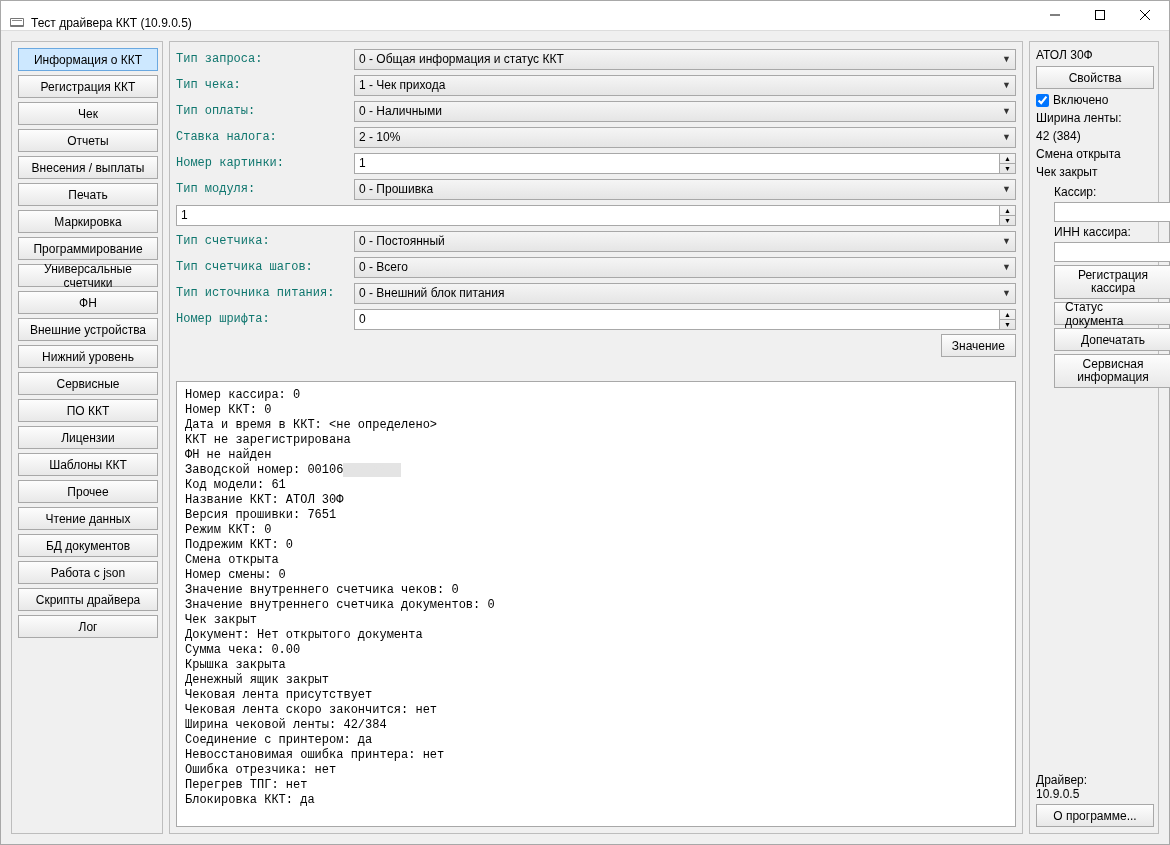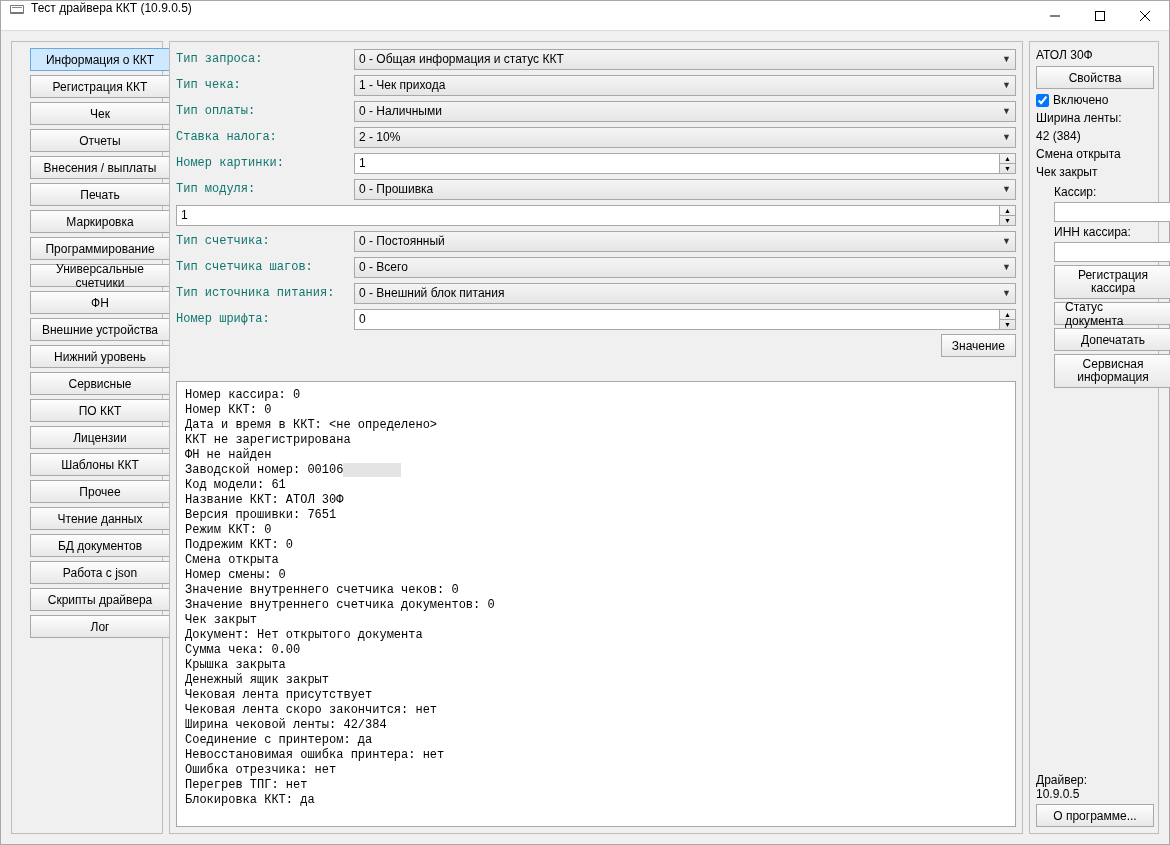--- a/index.html
+++ b/index.html
@@ -12,7 +12,7 @@
   overflow: hidden;
 }
 .window { width: 1170px; height: 845px; background: #f0f0f0; border: 1px solid #a8a8a8; display: flex; flex-direction: column; }
-.titlebar { height: 30px; background: #fff; display: flex; align-items: flex-start; padding: 0 2px; border-bottom: 1px solid #ddd; }
+.titlebar { height: 30px; background: #fff; display: flex; align-items: flex-end; padding: 0 2px; border-bottom: 1px solid #ddd; }
 .titlebar .app-icon { width: 16px; height: 16px; margin: 0 6px; }
 .titlebar .app-icon svg { width:16px; height:16px; }
 .titlebar .title { flex: 1; font-size: 12px; color: #000; }

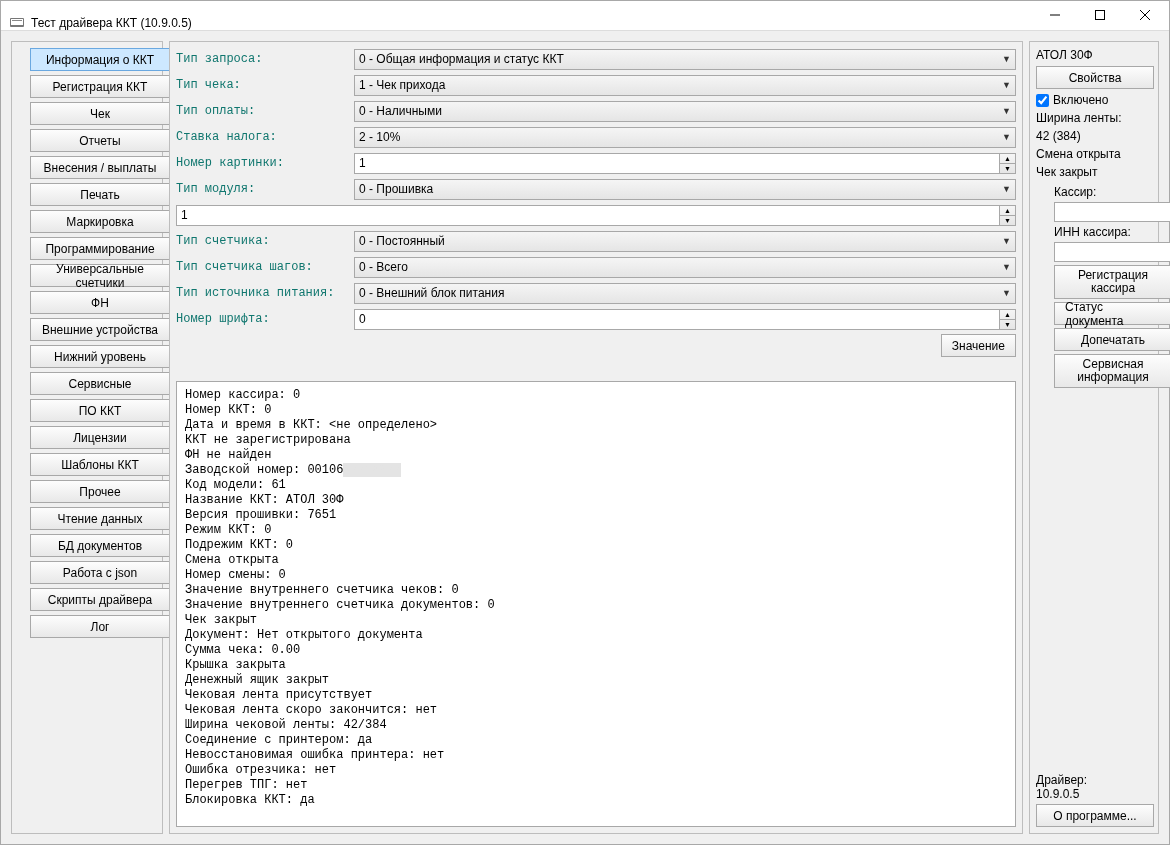--- a/index.html
+++ b/index.html
@@ -28,7 +28,7 @@
 .nav-btn {
   width: 140px; height: 23px; background: linear-gradient(#fdfdfd,#e8e8e8);
   border: 1px solid #a8a8a8; font-size: 12px; text-align:center;
-  display:flex; align-items:center; justify-content:center; cursor: default; margin-left: 12px;
+  display:flex; align-items:center; justify-content:center; cursor: default;
 }
 .nav-btn.active { background: #cde8ff; border: 1px solid #6aa8e0; }
 

